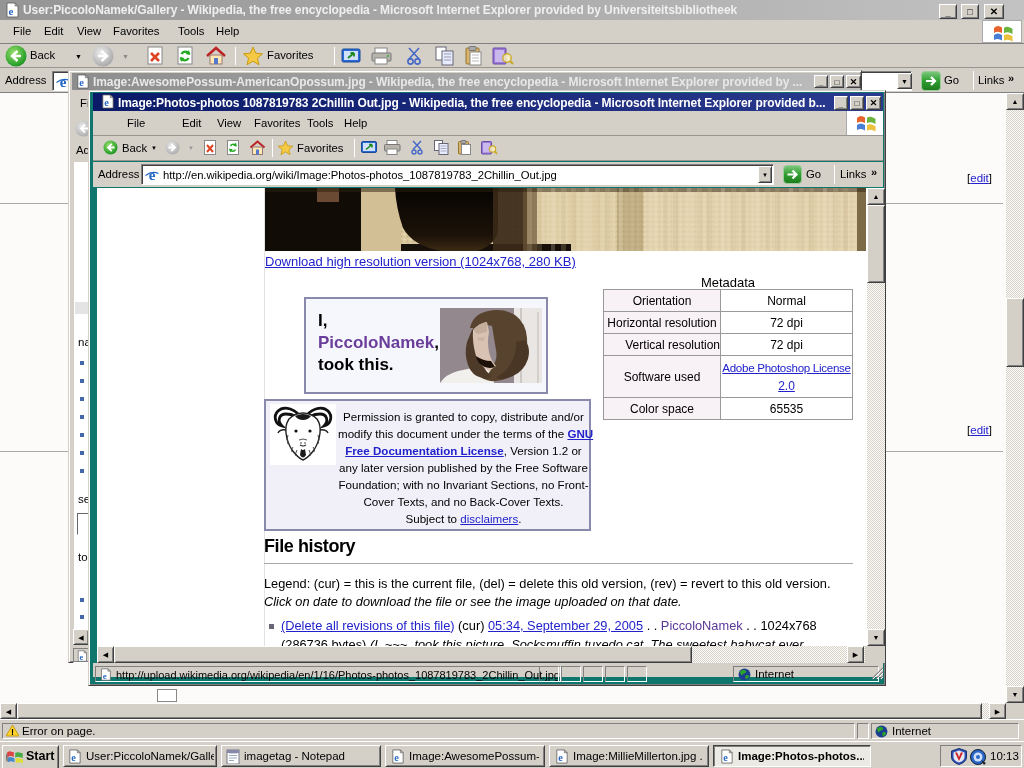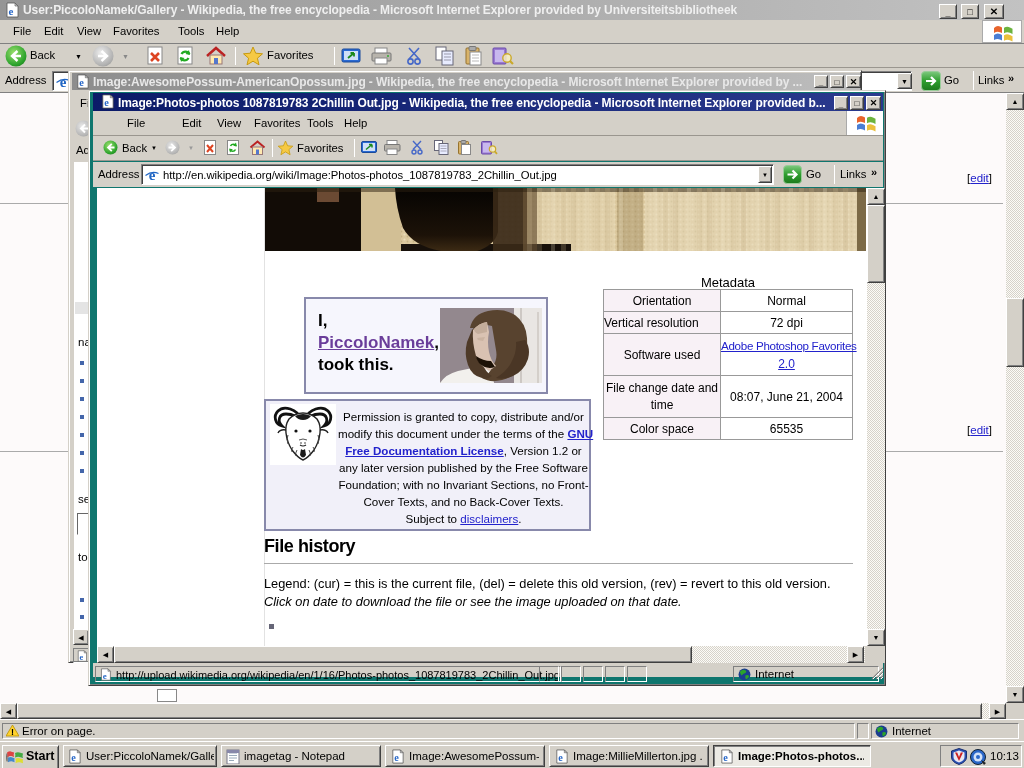--- a/index.html
+++ b/index.html
@@ -405,6 +405,7 @@
    <rect x="0" y="0" width="601" height="4" fill="#2c2010" opacity="0.5"></rect>
    <rect x="262" y="0" width="330" height="63" fill="url(#vst)" opacity="0.22"></rect>
   </svg>
+  <div class="ab lk" style="left:168px;top:66px;font-size:13px">Download high resolution version (1024x768, 280 KB)</div>
   <div class="ab" style="left:207px;top:109px;width:244px;height:97px;border:2px solid #8889ab;background:#f6f6fd">
    <div class="ab" style="left:12px;top:11px;font-size:17px;font-weight:bold;line-height:22px">I,<br><span class="vlk" style="color:#6a3d9a">PiccoloNamek</span>,<br>took this.</div>
    <svg class="ab" style="left:134px;top:9px" width="102" height="75" viewBox="0 0 102 75">

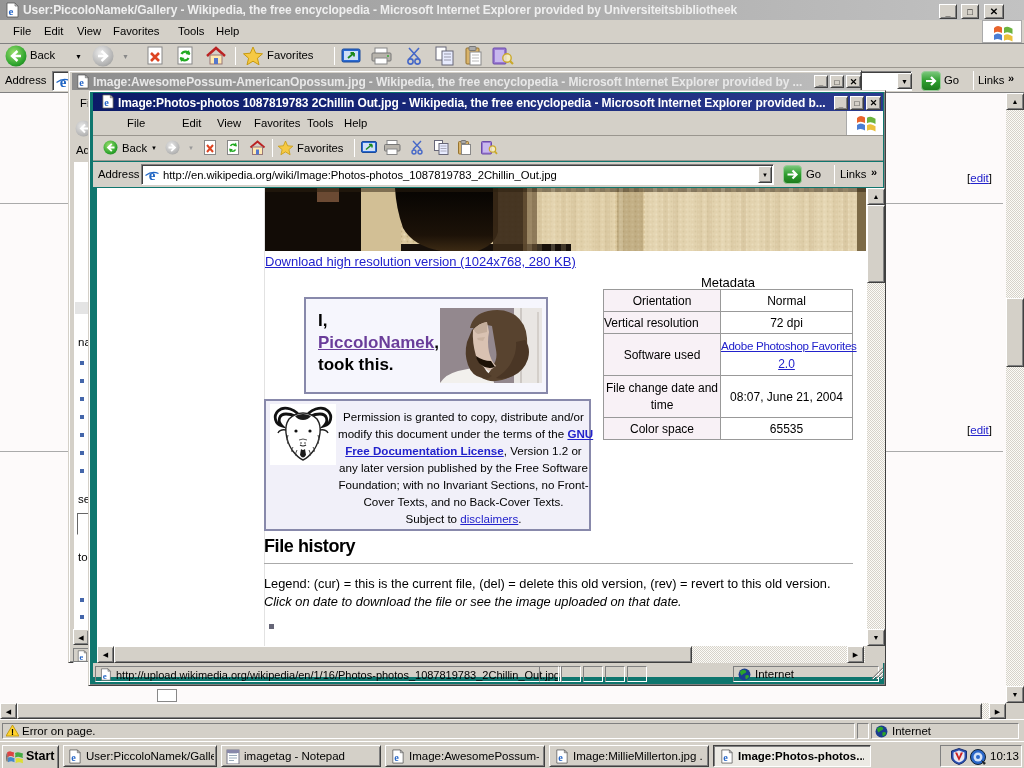--- a/index.html
+++ b/index.html
@@ -451,6 +451,10 @@
               <td style="border:1px solid #999;text-align:center;background:#fff;white-space:nowrap;padding:0">Normal</td>
             </tr>
    <tr style="height:22px">
+              <td style="border:1px solid #999;background:#f8f1f6;text-align:center;white-space:nowrap;padding:0">Horizontal resolution</td>
+              <td style="border:1px solid #999;text-align:center;background:#fff;white-space:nowrap;padding:0">72 dpi</td>
+            </tr>
+   <tr style="height:22px">
               <td style="border:1px solid #999;background:#f8f1f6;text-align:left;white-space:nowrap;padding:0">Vertical resolution</td>
               <td style="border:1px solid #999;text-align:center;background:#fff;white-space:nowrap;padding:0">72 dpi</td>
             </tr>

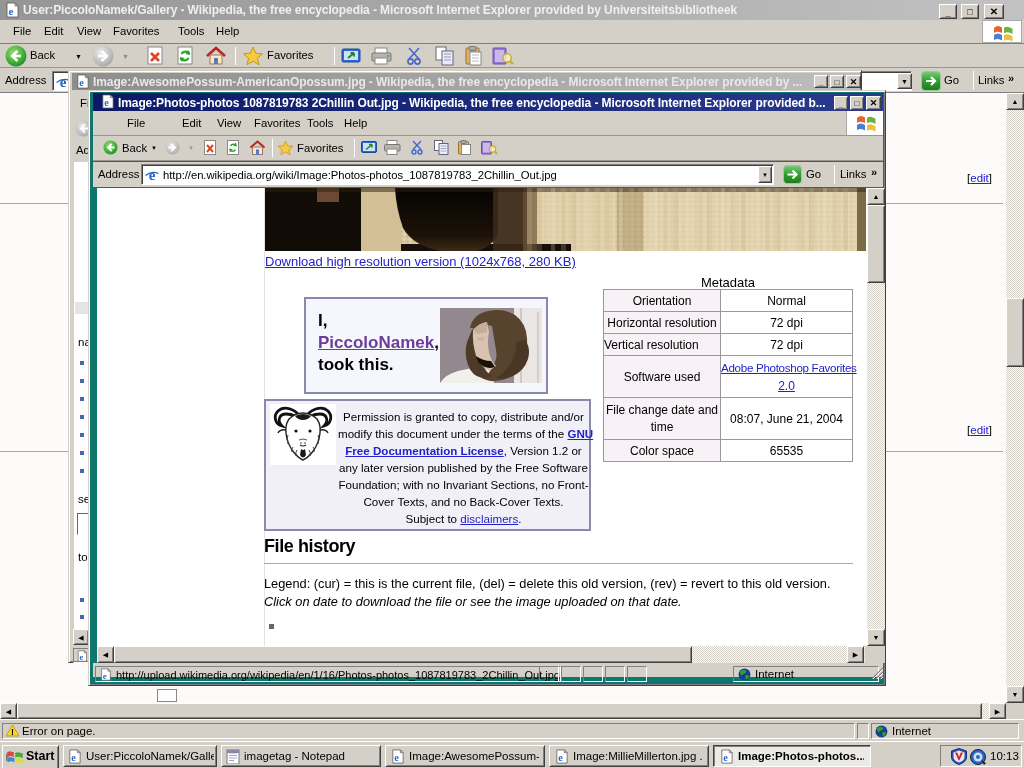--- a/index.html
+++ b/index.html
@@ -14,7 +14,7 @@
 .mn{font-size:11.3px;color:#000;white-space:nowrap}
 .c{text-align:center}
 .lk{color:#2222cc;text-decoration:underline}
-.vlk{color:#5a3696;text-decoration:underline}
+.vlk{color:#5a3696;}
 svg{display:block}
 </style></head>
 <body>

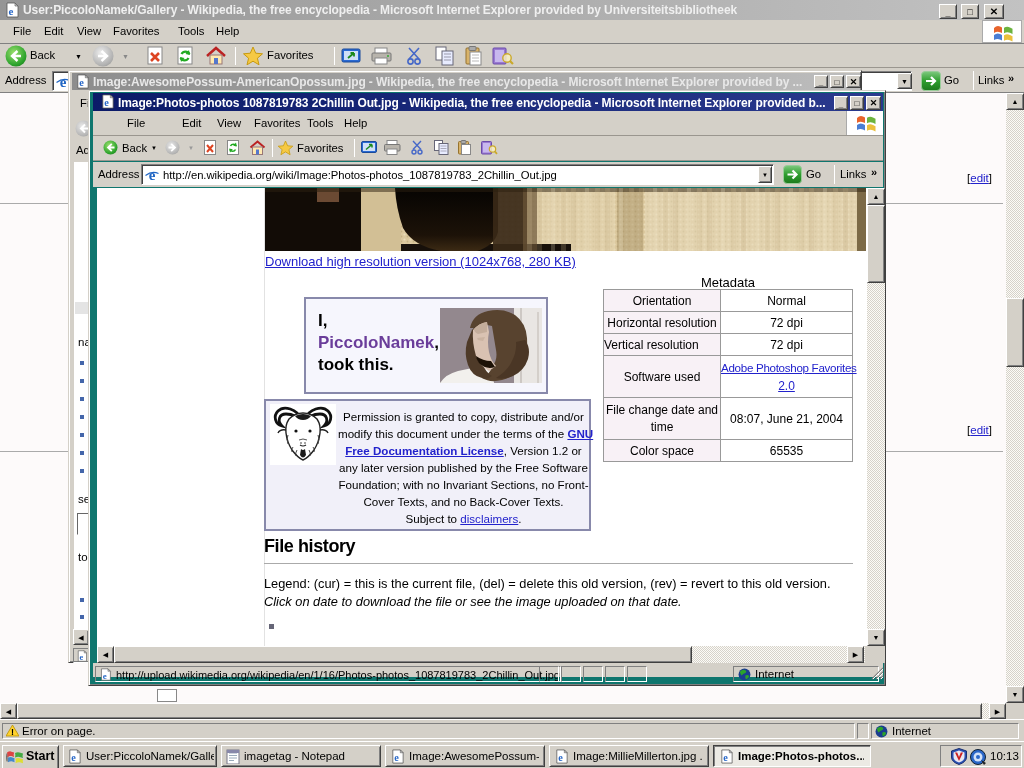--- a/index.html
+++ b/index.html
@@ -455,7 +455,7 @@
               <td style="border:1px solid #999;text-align:center;background:#fff;white-space:nowrap;padding:0">72 dpi</td>
             </tr>
    <tr style="height:22px">
-              <td style="border:1px solid #999;background:#f8f1f6;text-align:left;white-space:nowrap;padding:0">Vertical resolution</td>
+              <td style="border:1px solid #999;background:#f8f1f6;text-align:right;white-space:nowrap;padding:0">Vertical resolution</td>
               <td style="border:1px solid #999;text-align:center;background:#fff;white-space:nowrap;padding:0">72 dpi</td>
             </tr>
    <tr style="height:42px">

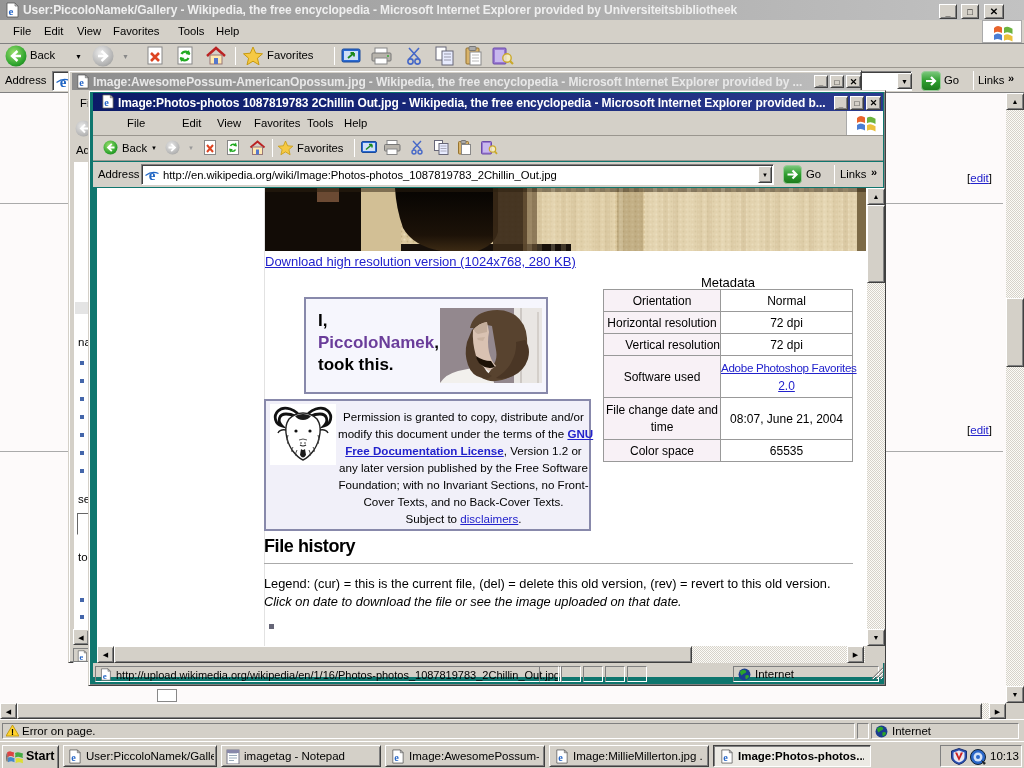--- a/index.html
+++ b/index.html
@@ -460,7 +460,7 @@
             </tr>
    <tr style="height:42px">
               <td style="border:1px solid #999;background:#f8f1f6;text-align:center;white-space:nowrap;padding:0">Software used</td>
-              <td style="border:1px solid #999;text-align:center;background:#fff;line-height:18px;white-space:nowrap;padding:0"><span class="lk" style="font-size:11.6px;letter-spacing:-0.3px">Adobe Photoshop Favorites</span><br><span class="lk">2.0</span></td>
+              <td style="border:1px solid #999;text-align:center;background:#fff;line-height:18px;white-space:nowrap;padding:0"><span class="lk" style="font-size:11.6px;letter-spacing:-0.3px">Adobe Photoshop License</span><br><span class="lk">2.0</span></td>
             </tr>
    <tr style="height:42px">
               <td style="border:1px solid #999;background:#f8f1f6;text-align:center;line-height:17px;white-space:nowrap;padding:0">File change date and<br>time</td>

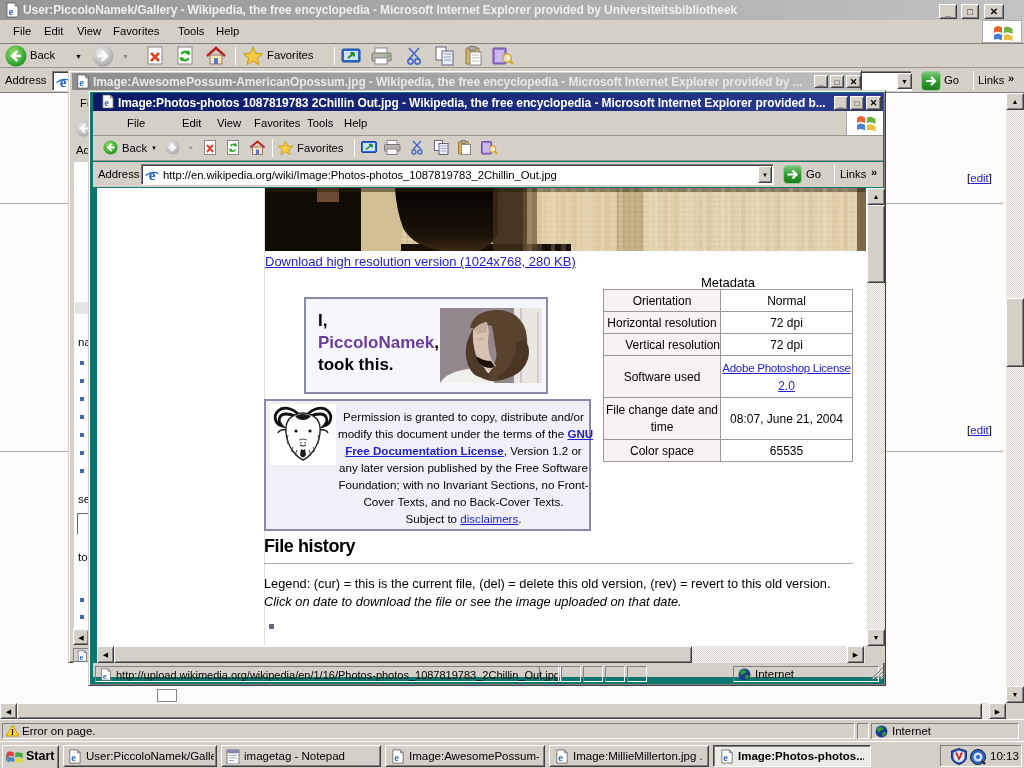--- a/index.html
+++ b/index.html
@@ -462,10 +462,6 @@
               <td style="border:1px solid #999;background:#f8f1f6;text-align:center;white-space:nowrap;padding:0">Software used</td>
               <td style="border:1px solid #999;text-align:center;background:#fff;line-height:18px;white-space:nowrap;padding:0"><span class="lk" style="font-size:11.6px;letter-spacing:-0.3px">Adobe Photoshop License</span><br><span class="lk">2.0</span></td>
             </tr>
-   <tr style="height:42px">
-              <td style="border:1px solid #999;background:#f8f1f6;text-align:center;line-height:17px;white-space:nowrap;padding:0">File change date and<br>time</td>
-              <td style="border:1px solid #999;text-align:center;background:#fff;white-space:nowrap;padding:0">08:07, June 21, 2004</td>
-            </tr>
    <tr style="height:22px">
               <td style="border:1px solid #999;background:#f8f1f6;text-align:center;white-space:nowrap;padding:0">Color space</td>
               <td style="border:1px solid #999;text-align:center;background:#fff;white-space:nowrap;padding:0">65535</td>

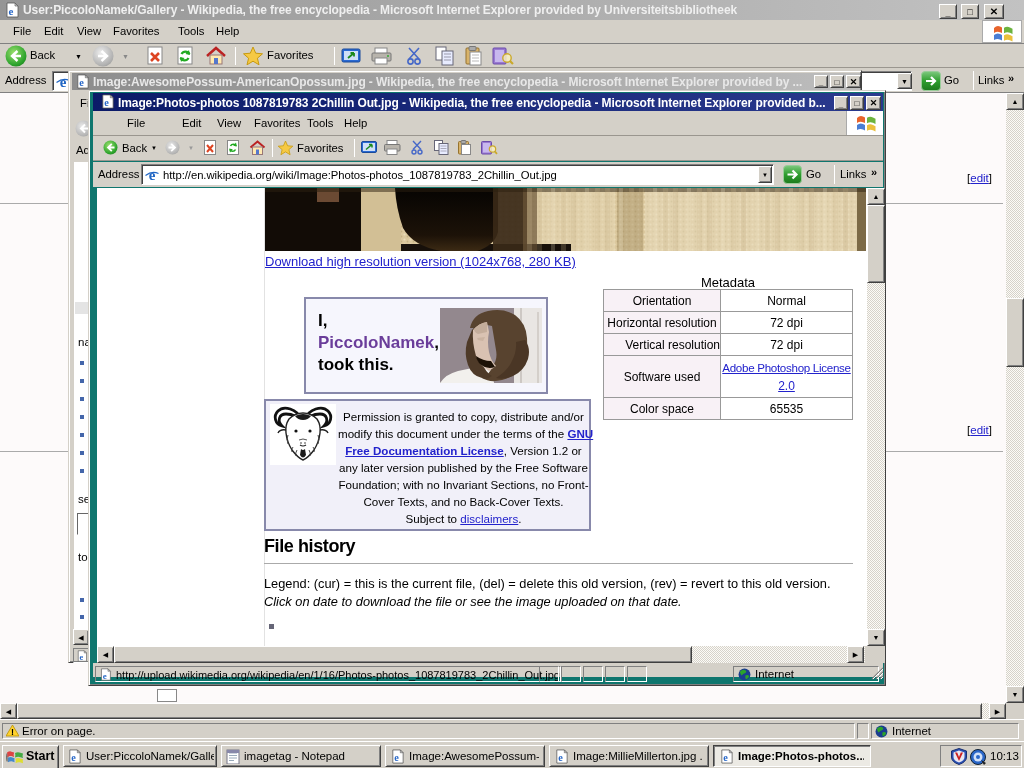--- a/index.html
+++ b/index.html
@@ -472,6 +472,7 @@
   <div class="ab" style="left:167px;top:388px;font-size:12.8px">Legend: (cur) = this is the current file, (del) = delete this old version, (rev) = revert to this old version.</div>
   <div class="ab" style="left:167px;top:406px;font-size:12.8px;font-style:italic">Click on date to download the file or see the image uploaded on that date.</div>
   <div class="ab" style="left:172px;top:436px;width:5px;height:5px;background:#667"></div>
+  <div class="ab" style="left:184px;top:430px;font-size:12.8px;white-space:nowrap"><span class="lk">(Delete all revisions of this file</span><span class="lk" style="text-decoration:none">)</span> (cur) <span class="lk">05:34, September 29, 2005</span> . . <span class="vlk">PiccoloNamek</span> . . 1024x768</div>
  </div>
  <div class="ab dith" style="left:778px;top:97px;width:18px;height:458px">
   <div class="ab r" style="left:0;top:0;width:18px;height:17px;font-size:7px;text-align:center;line-height:16px">▲</div>

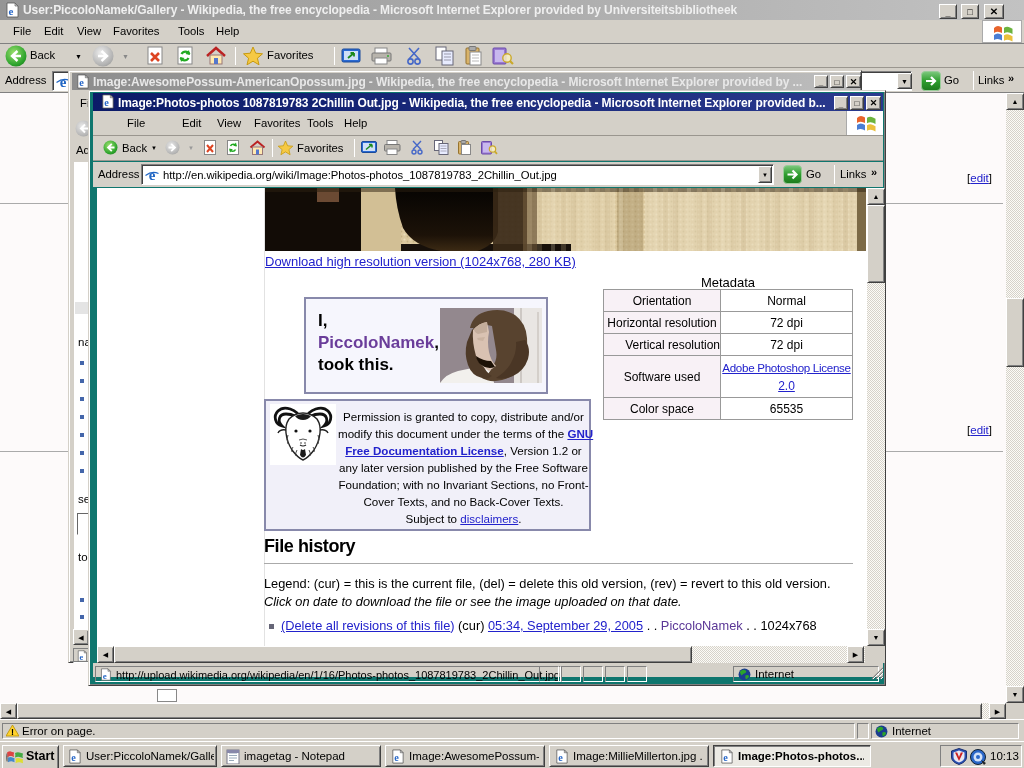--- a/index.html
+++ b/index.html
@@ -473,6 +473,7 @@
   <div class="ab" style="left:167px;top:406px;font-size:12.8px;font-style:italic">Click on date to download the file or see the image uploaded on that date.</div>
   <div class="ab" style="left:172px;top:436px;width:5px;height:5px;background:#667"></div>
   <div class="ab" style="left:184px;top:430px;font-size:12.8px;white-space:nowrap"><span class="lk">(Delete all revisions of this file</span><span class="lk" style="text-decoration:none">)</span> (cur) <span class="lk">05:34, September 29, 2005</span> . . <span class="vlk">PiccoloNamek</span> . . 1024x768</div>
+  <div class="ab" style="left:184px;top:449px;font-size:12.8px;white-space:nowrap">(286736 bytes) <span style="font-style:italic">(I, ~~~, took this picture. Socksmuffin tuxedo cat. The sweetest babycat ever.</span></div>
  </div>
  <div class="ab dith" style="left:778px;top:97px;width:18px;height:458px">
   <div class="ab r" style="left:0;top:0;width:18px;height:17px;font-size:7px;text-align:center;line-height:16px">▲</div>

